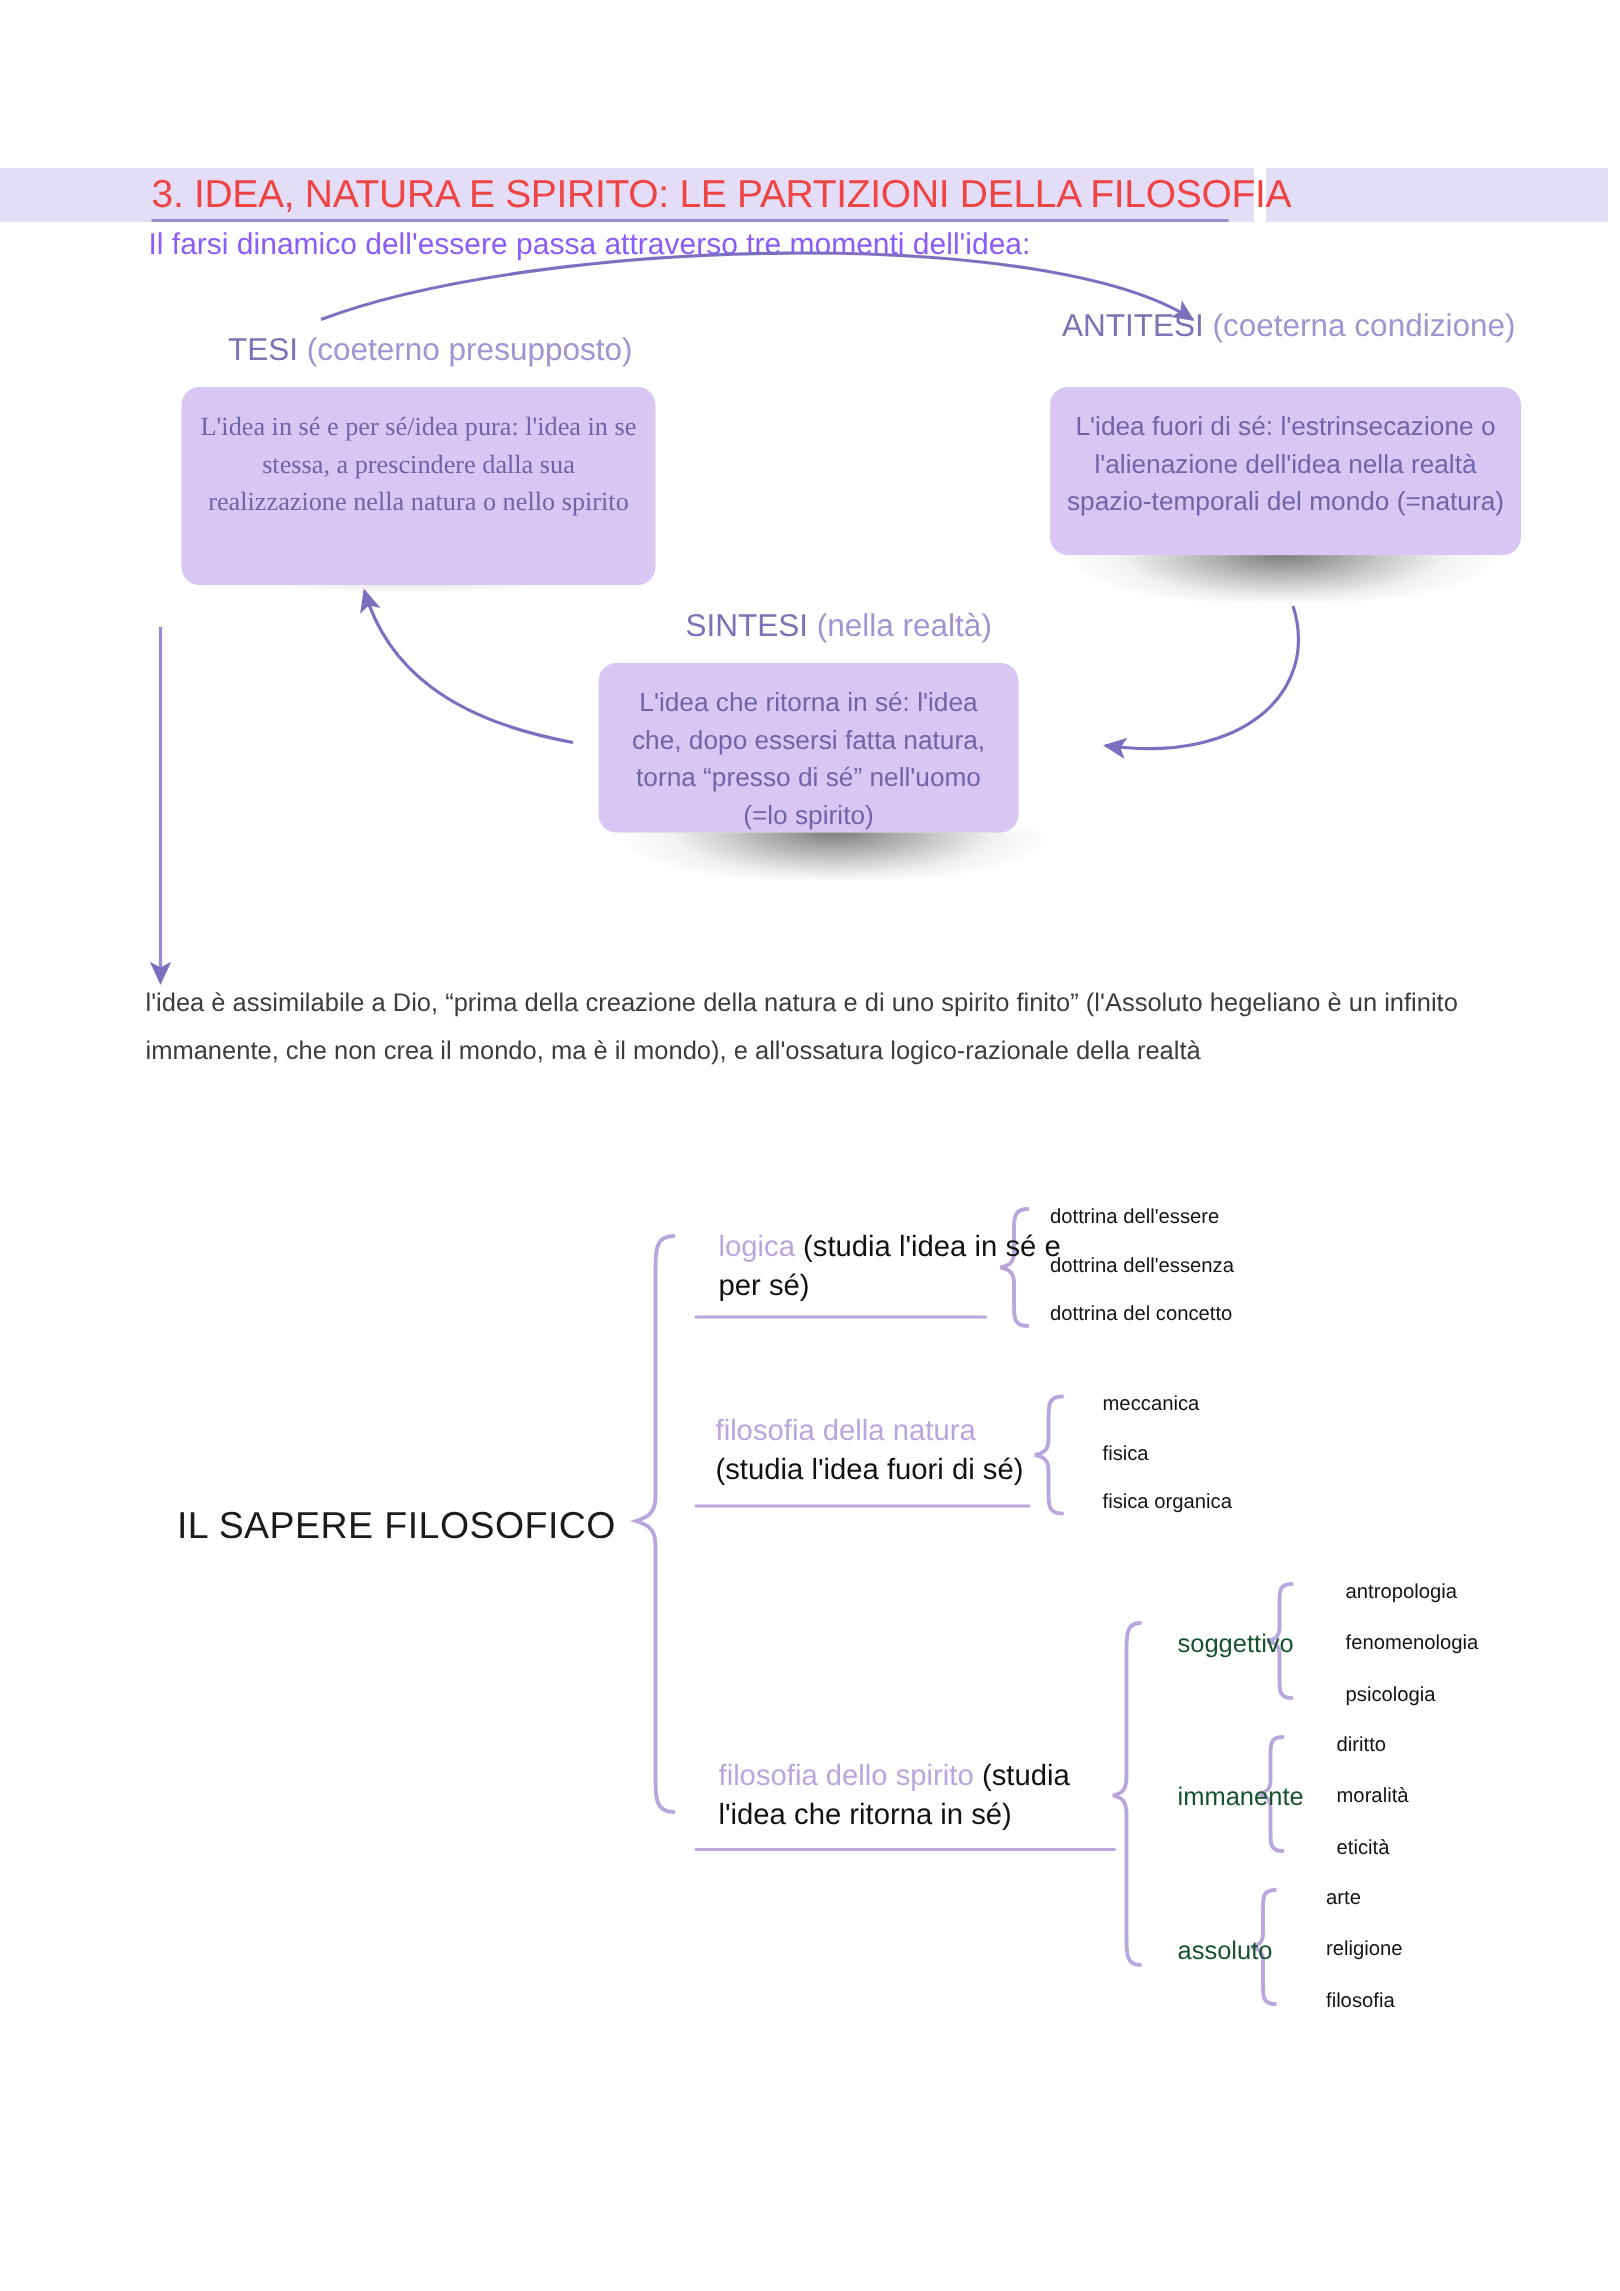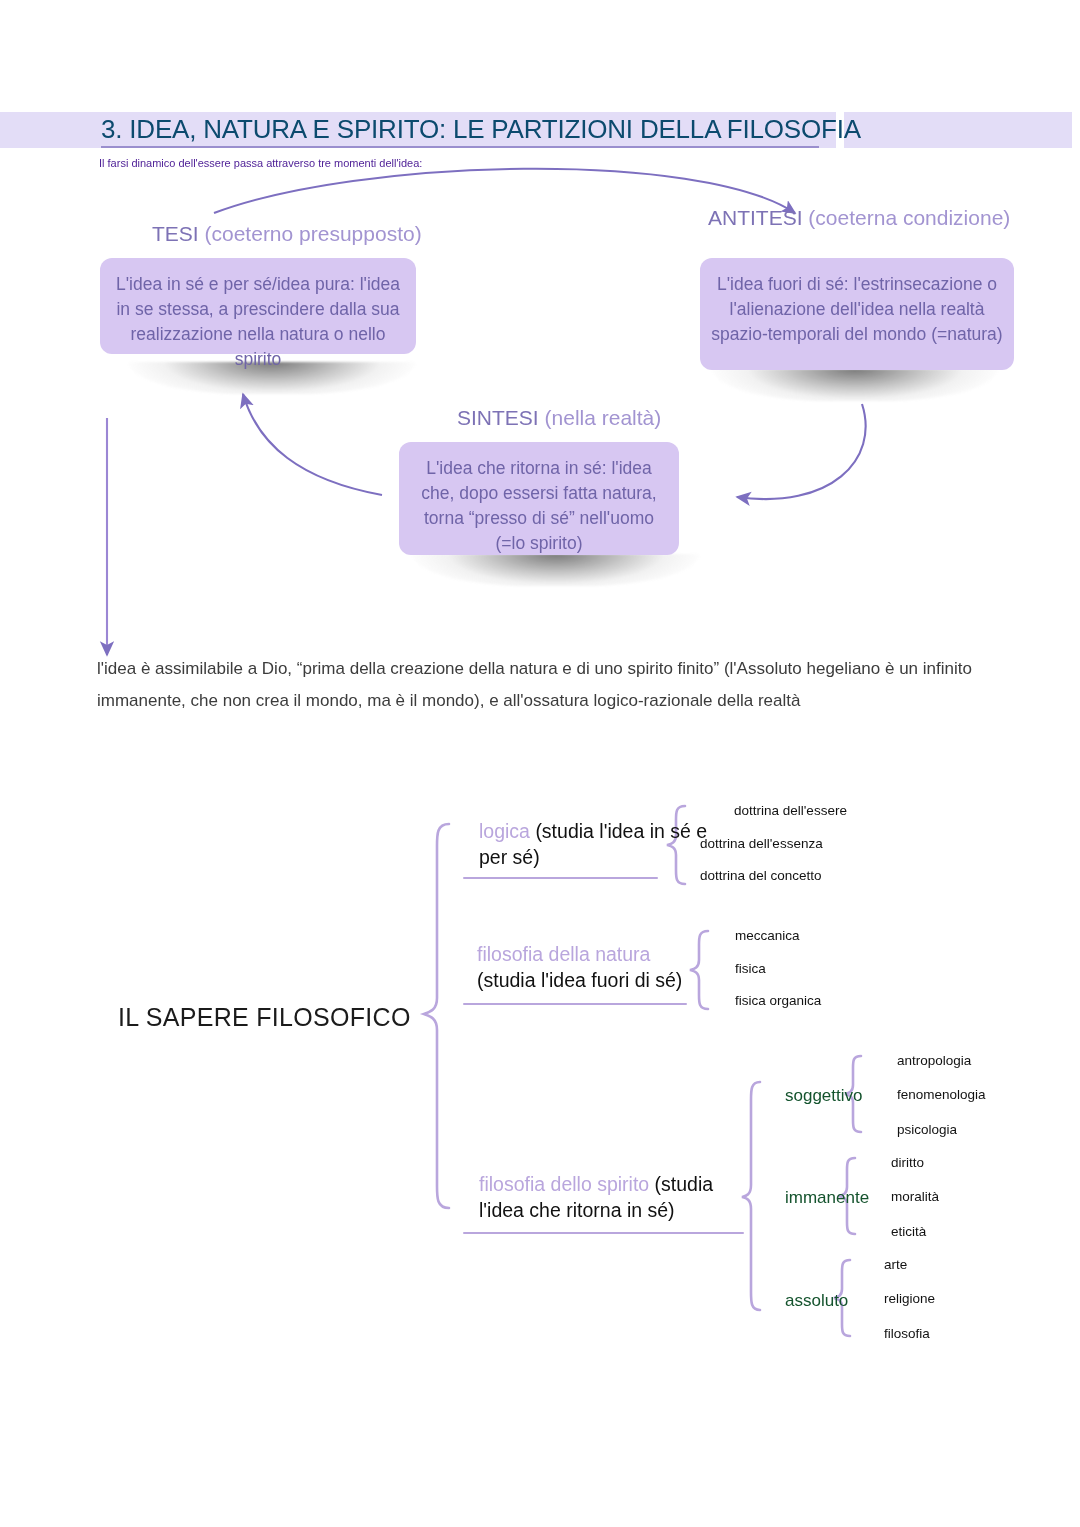--- a/index.html
+++ b/index.html
@@ -38,7 +38,7 @@
     top: 112px;
     font-size: 26px;
     letter-spacing: -0.2px;
-    color: #0c4a6e;
+    color: #ef4444;
     white-space: nowrap;
     line-height: 34px;
   }

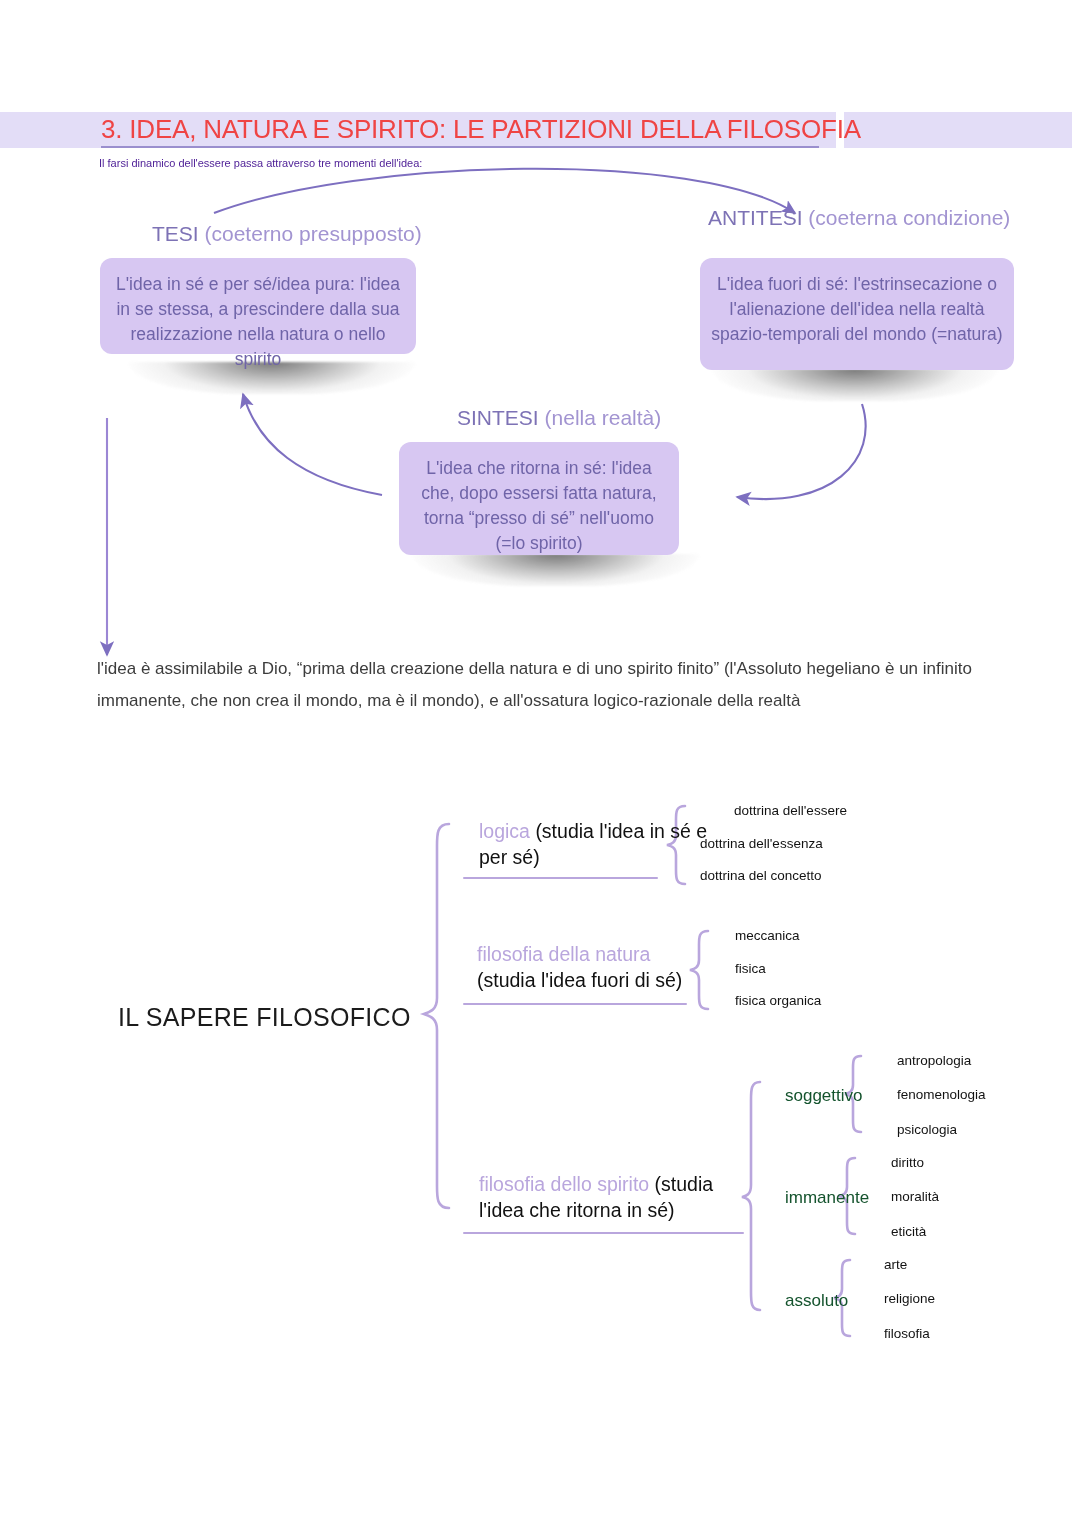--- a/index.html
+++ b/index.html
@@ -54,8 +54,8 @@
     position: absolute;
     left: 99px;
     top: 151px;
-    font-size: 11px;
-    color: #4c1d95;
+    font-size: 20px;
+    color: #8b5cf6;
     white-space: nowrap;
     line-height: 24px;
   }

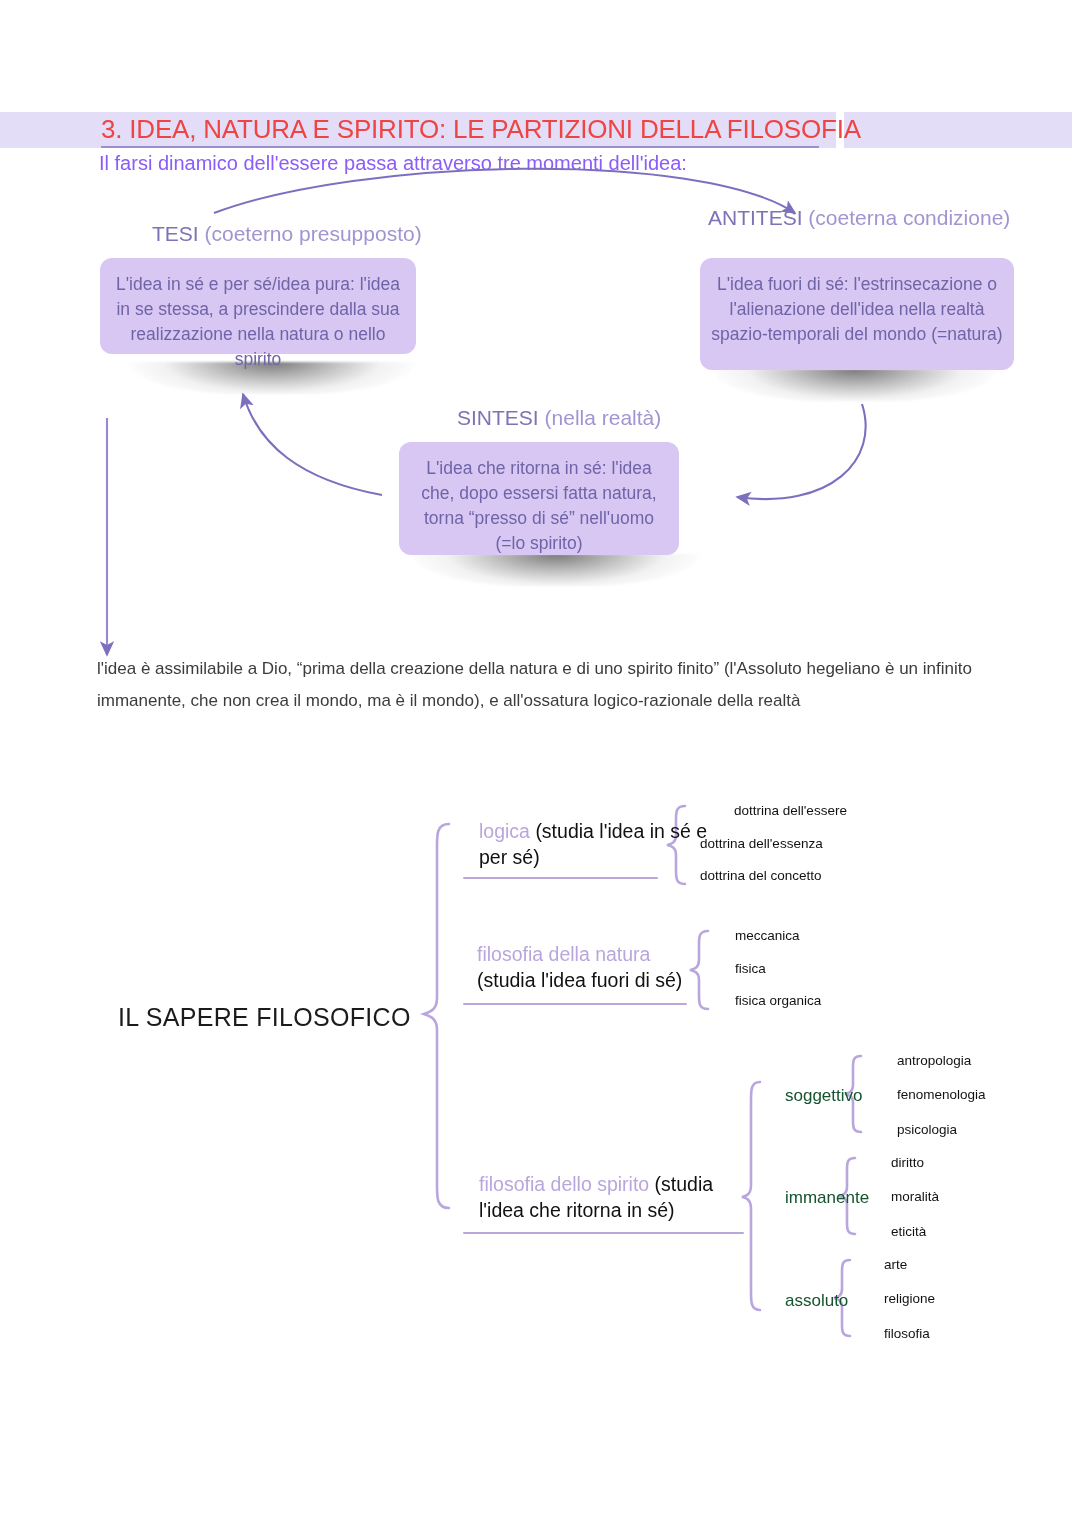--- a/index.html
+++ b/index.html
@@ -101,7 +101,7 @@
 
   #tesi-heading { left: 152px; top: 222px; }
   #tesi-box {
-    left: 100px; top: 258px; width: 316px; height: 96px;
+    left: 121px; top: 258px; width: 316px; height: 132px; font-family: Liberation Serif, serif;
   }
   #tesi-smudge { left: 128px; top: 362px; width: 288px; height: 32px; }
 

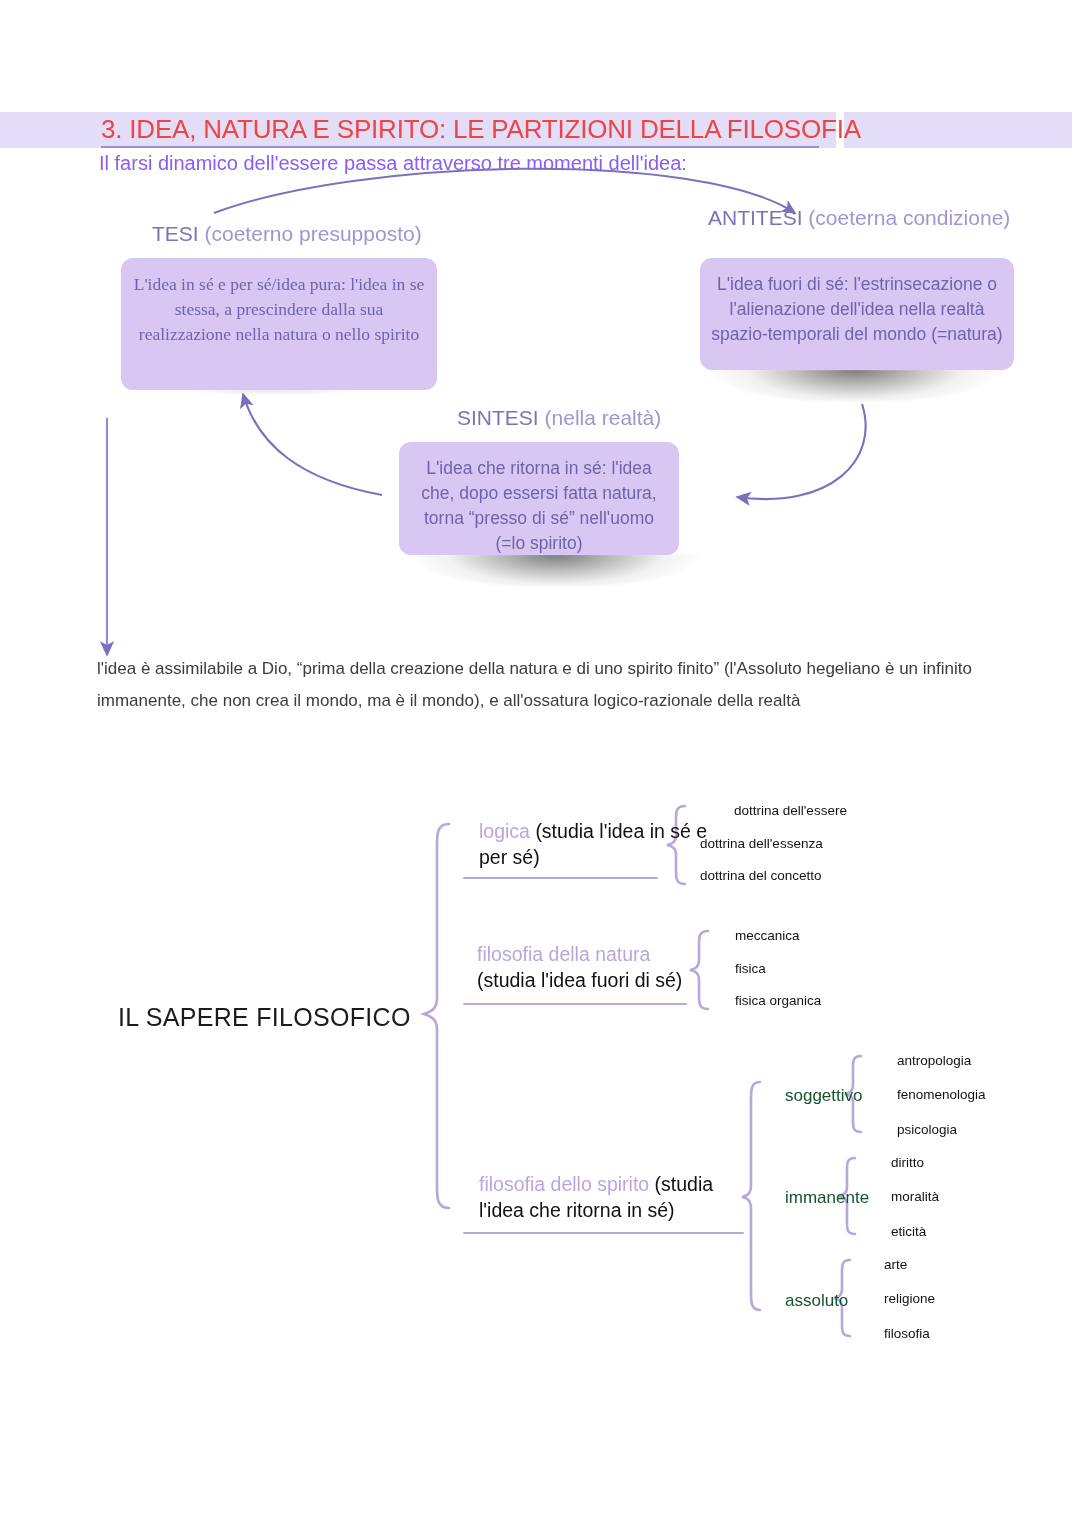--- a/index.html
+++ b/index.html
@@ -261,7 +261,7 @@
 
 <div class="branch-label" id="lab-logica"><span class="accent">logica </span><span>(studia l'idea in sé e per sé)</span></div>
 <div class="branch-underline" id="ul-logica"></div>
-<div class="leaf" style="left:700px;top:803px;margin-left:34px;">dottrina dell'essere</div>
+<div class="leaf" style="left:700px;top:803px;">dottrina dell'essere</div>
 <div class="leaf" style="left:700px;top:836px;">dottrina dell'essenza</div>
 <div class="leaf" style="left:700px;top:868px;">dottrina del concetto</div>
 

